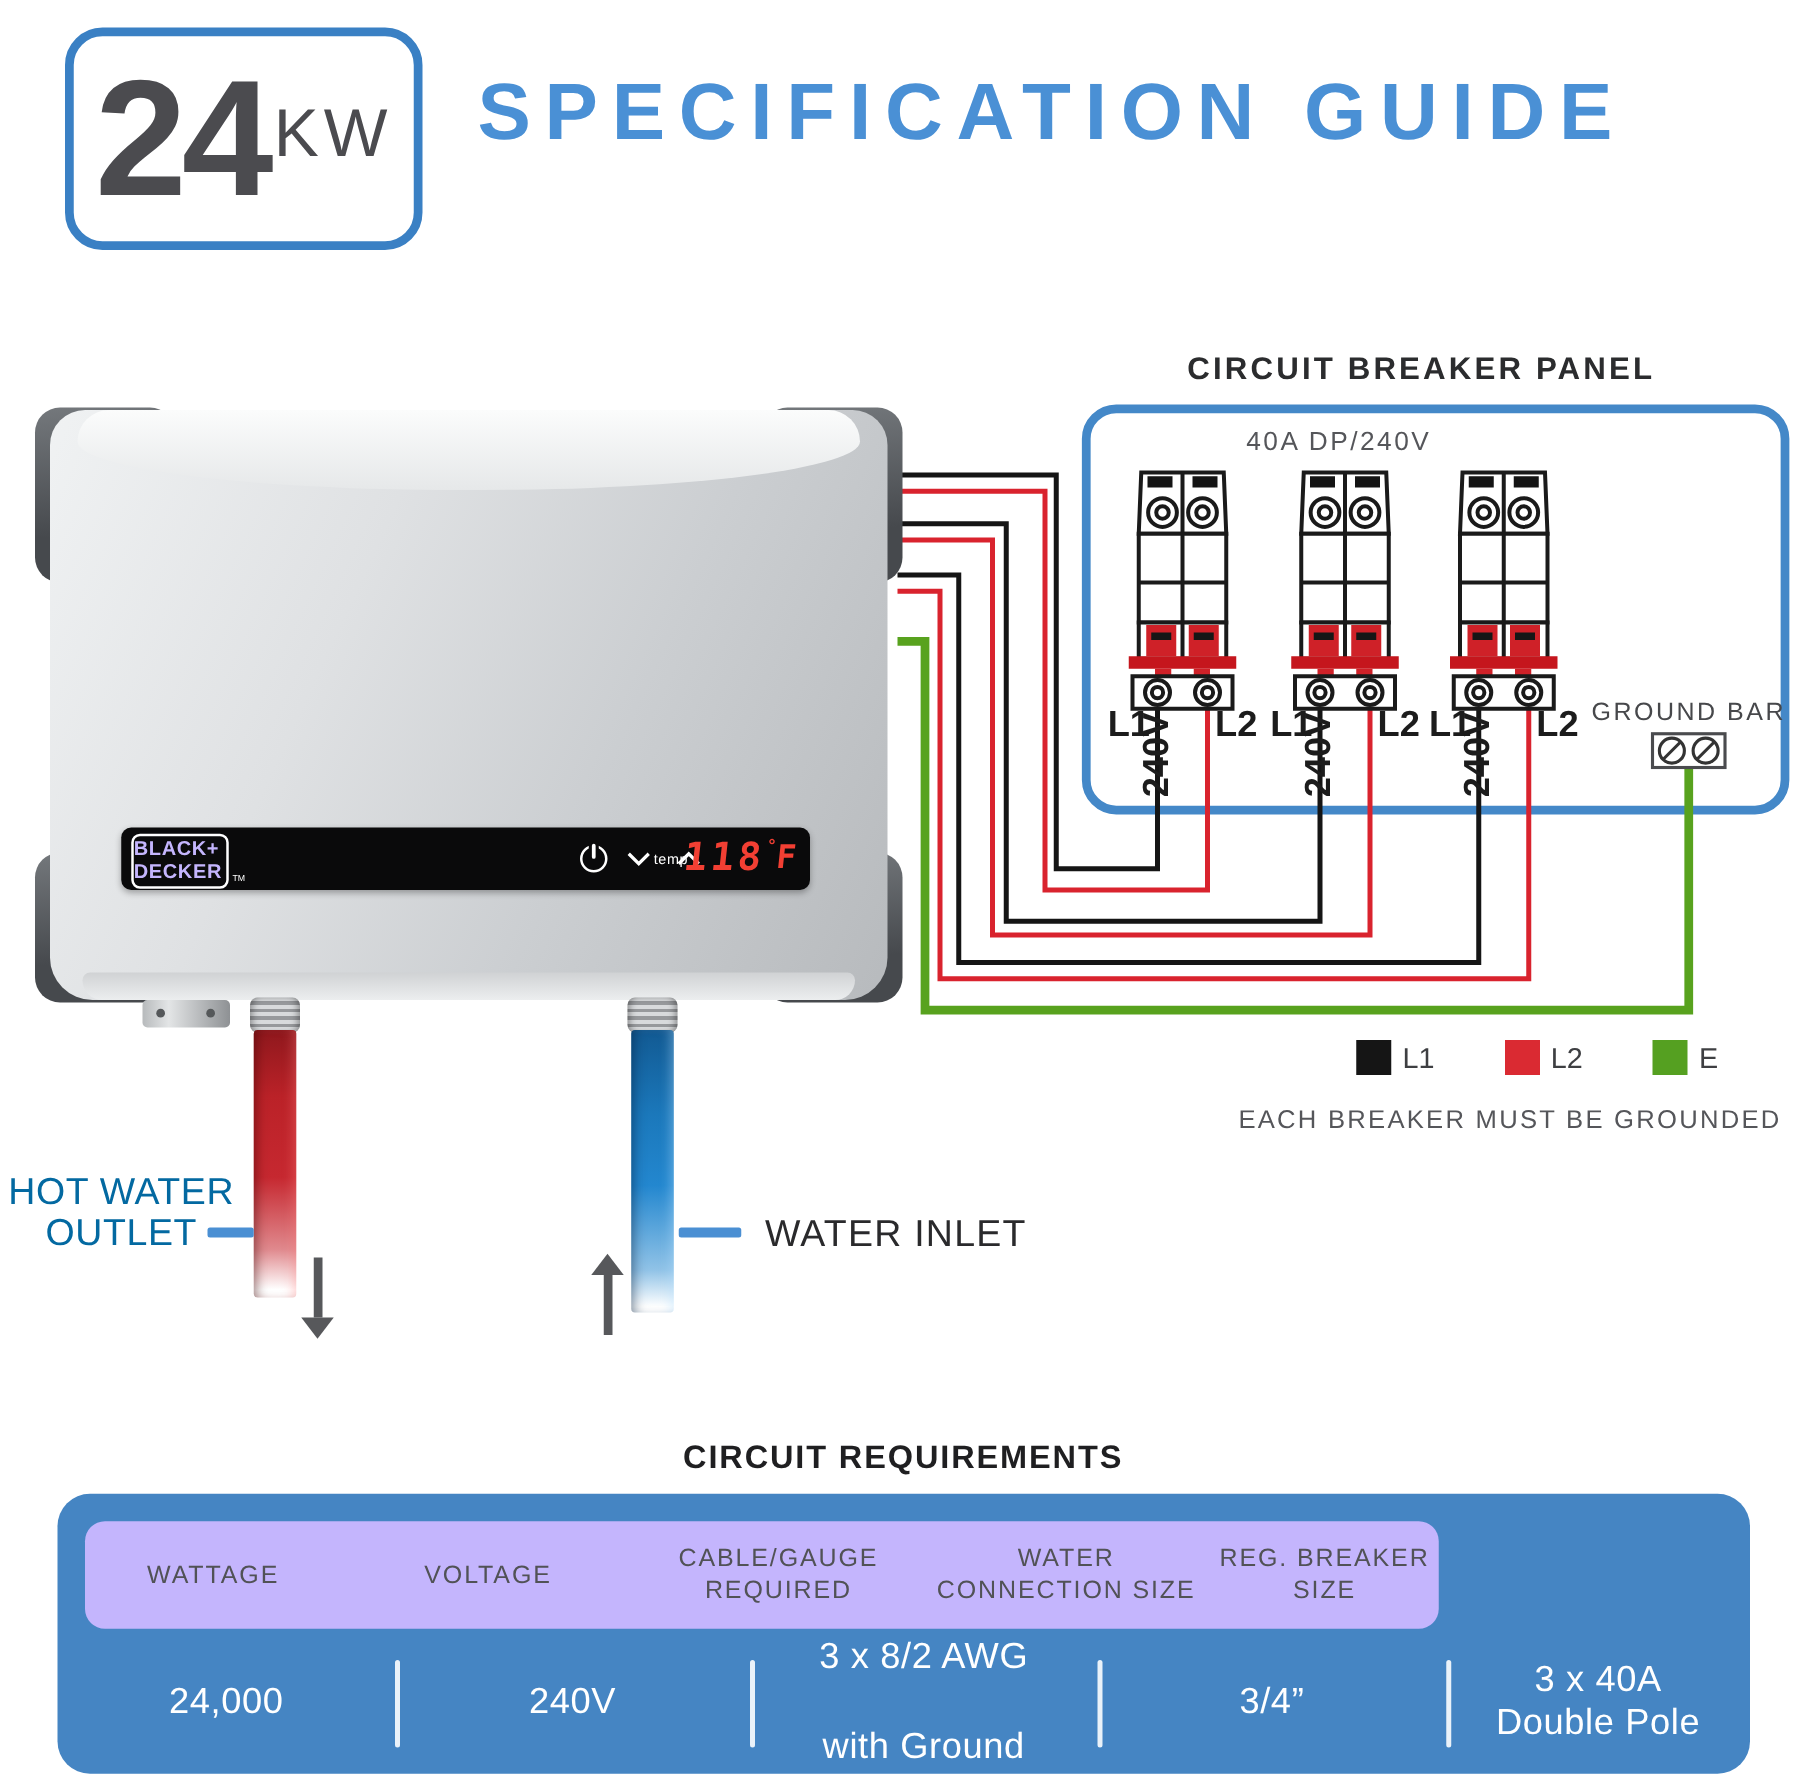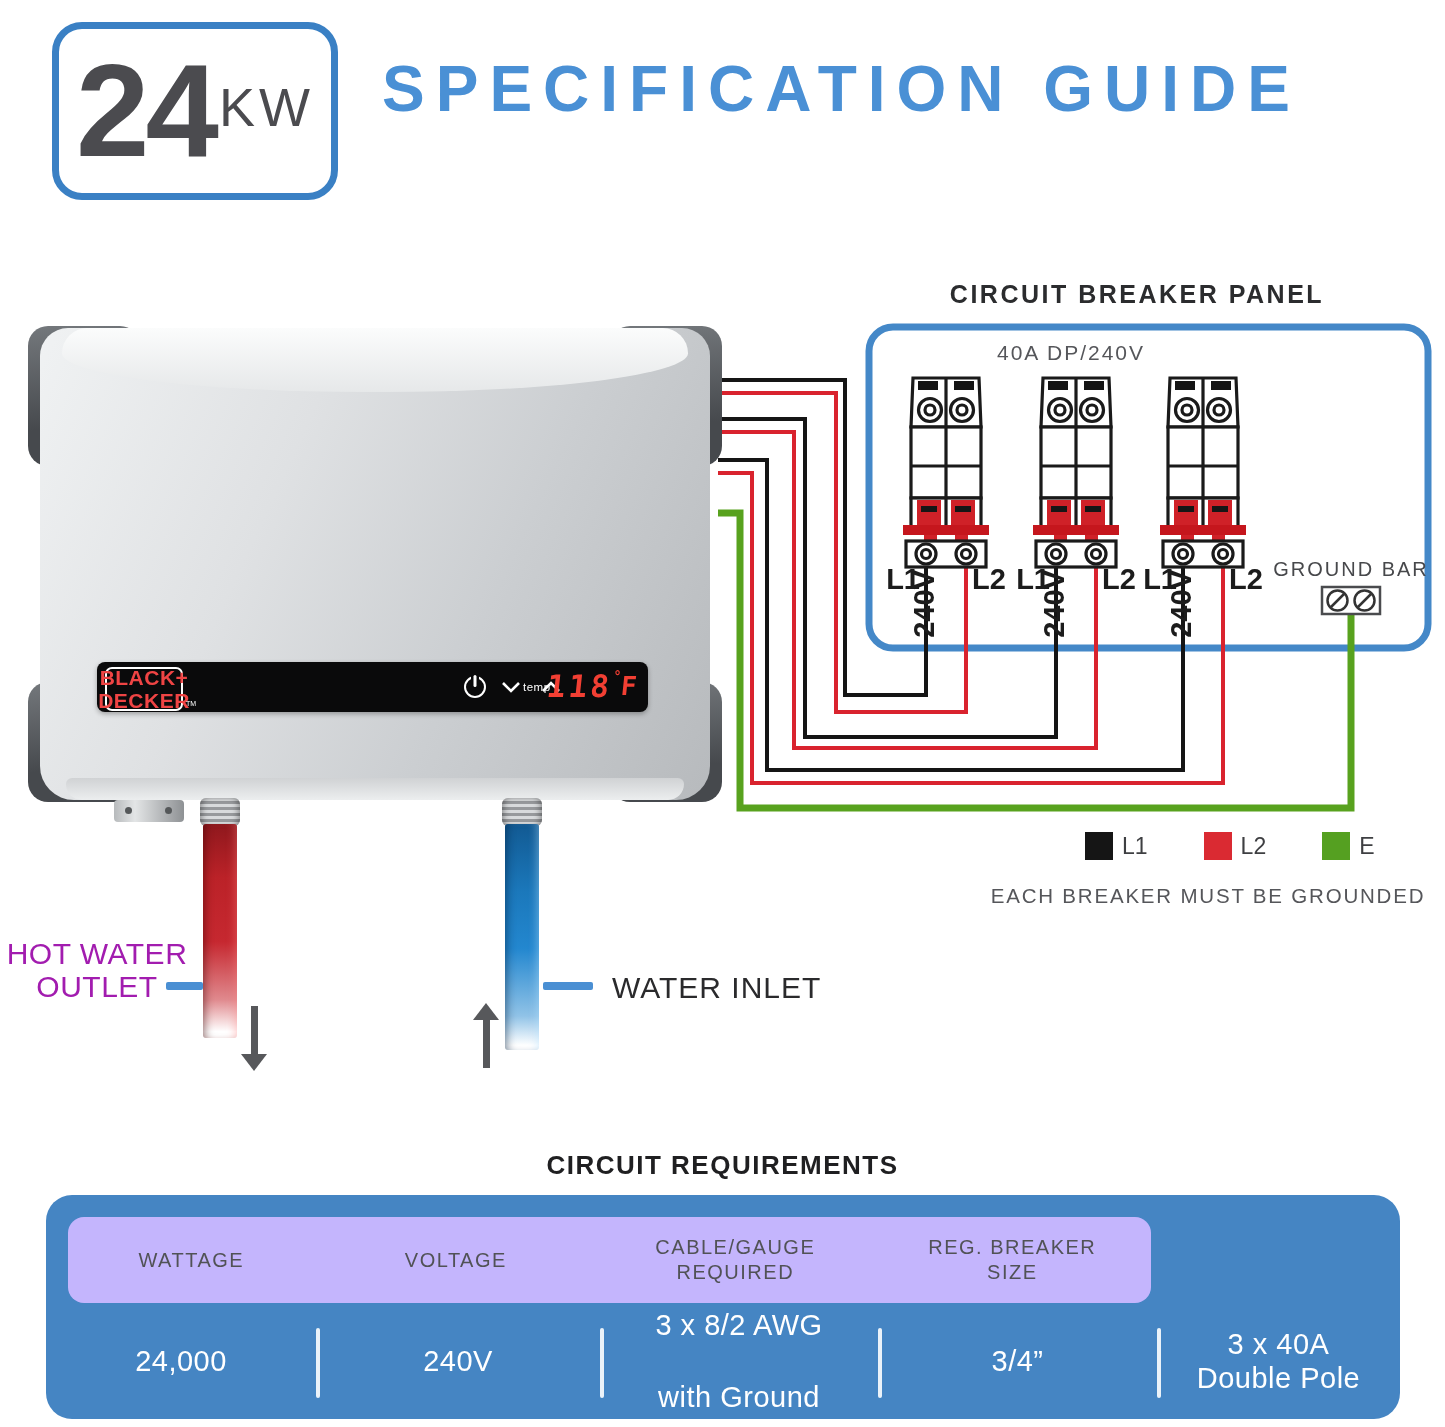--- a/index.html
+++ b/index.html
@@ -42,8 +42,8 @@
   .display{position:absolute;left:67px;top:334px;width:551px;height:50px;background:#0A0A0B;
       border-radius:8px;box-shadow:0 2px 5px rgba(0,0,0,.3);}
   .bd-logo{position:absolute;left:8px;top:5px;width:74px;height:40px;border:2.5px solid #fff;border-radius:7px;
-      display:flex;flex-direction:column;align-items:center;justify-content:center;
-      font-size:21px;font-weight:700;letter-spacing:.5px;line-height:1.1;color:#ef4444;}
+      display:flex;flex-direction:column;justify-content:center;
+      font-size:16px;font-weight:700;letter-spacing:.5px;line-height:1.1;color:#c4b5fd;}
   .bd-tm{position:absolute;left:89px;top:38px;font-size:7px;color:#fff;}
   .power-icon{position:absolute;left:366px;top:13px;width:24px;height:24px;}
   .power-ring{position:absolute;inset:1px;border:2.6px solid #fff;border-radius:50%;}

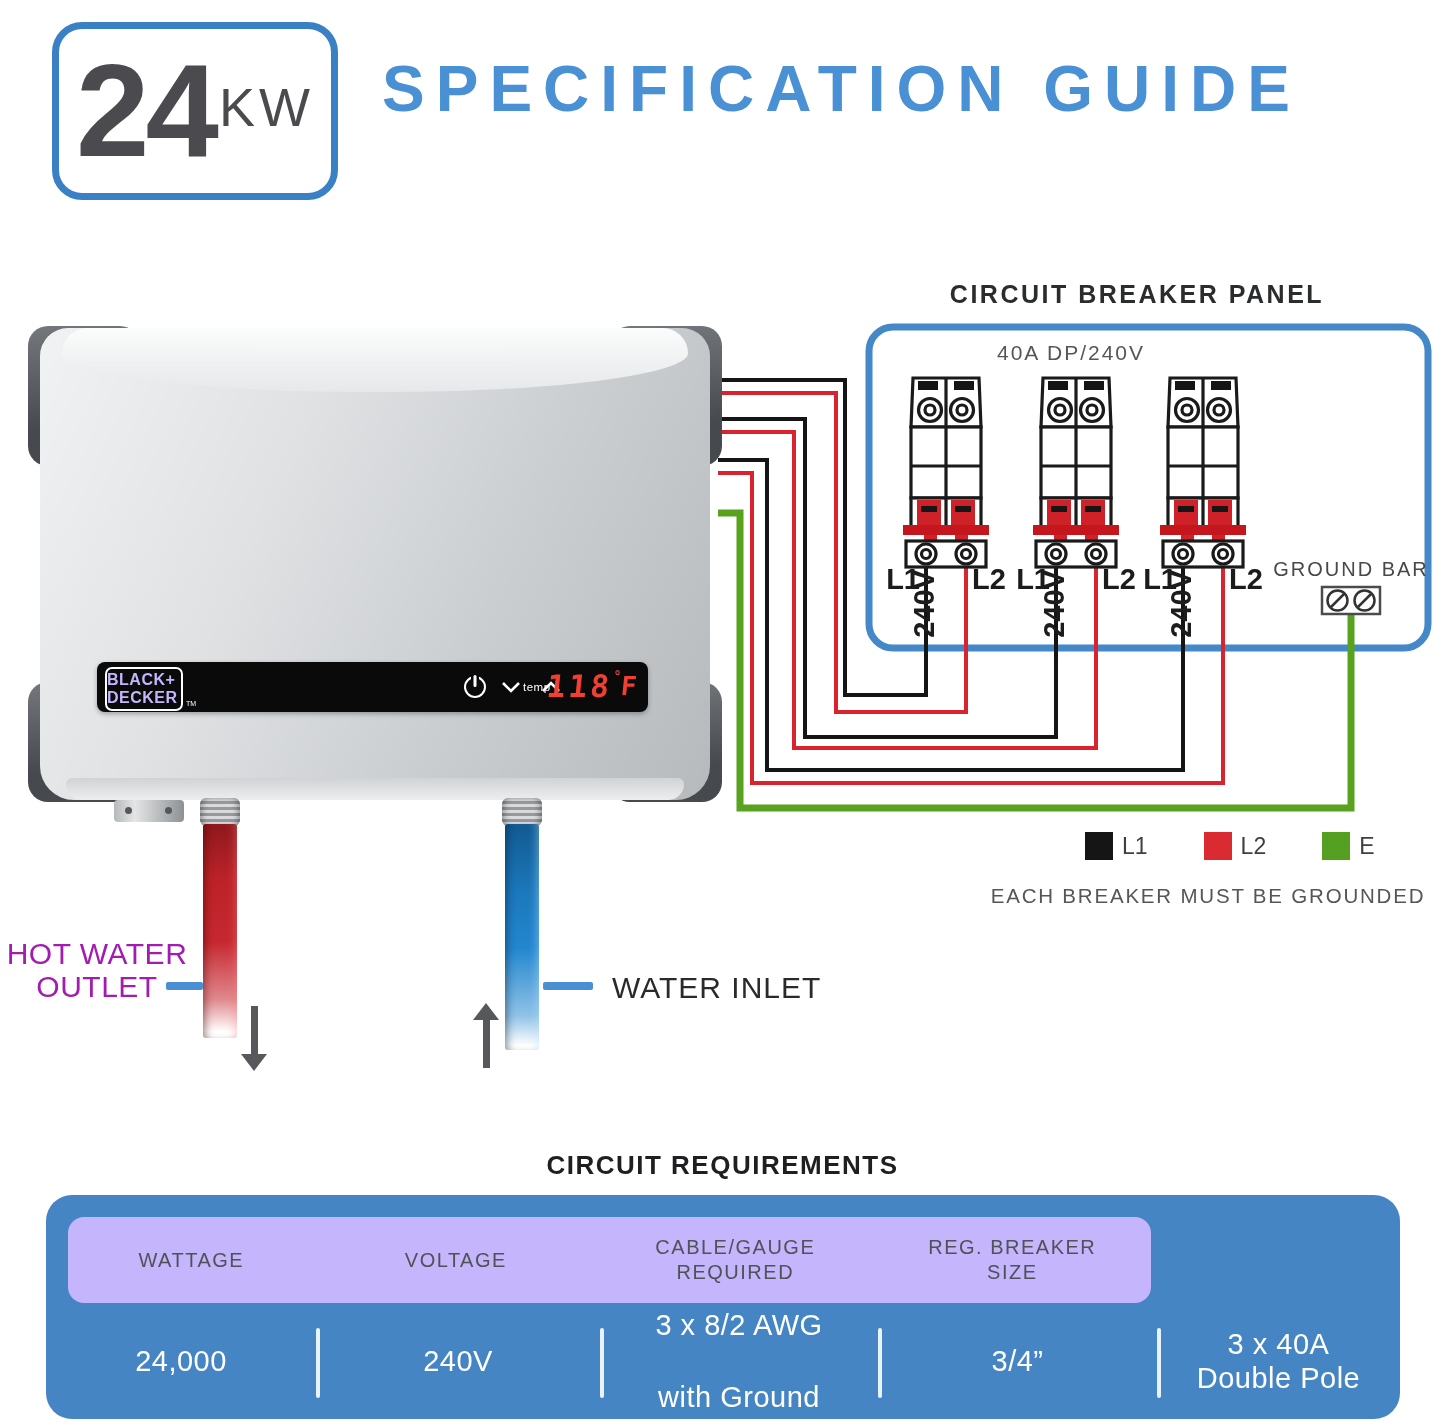--- a/index.html
+++ b/index.html
@@ -81,7 +81,7 @@
 
   
   .hot-label{position:absolute;left:0;top:937px;width:194px;text-align:center;font-size:30px;
-      color:#a21caf;line-height:33px;letter-spacing:.5px;z-index:2;}
+      color:#0369a1;line-height:33px;letter-spacing:.5px;z-index:2;}
   .inlet-label{position:absolute;left:612px;top:971px;font-size:30px;color:#2A2A2C;letter-spacing:1px;z-index:2;white-space:nowrap;}
   .dash{position:absolute;height:8px;background:#4A8FD3;border-radius:2px;z-index:2;}
   .dash-hot{left:166px;top:982px;width:37px;}

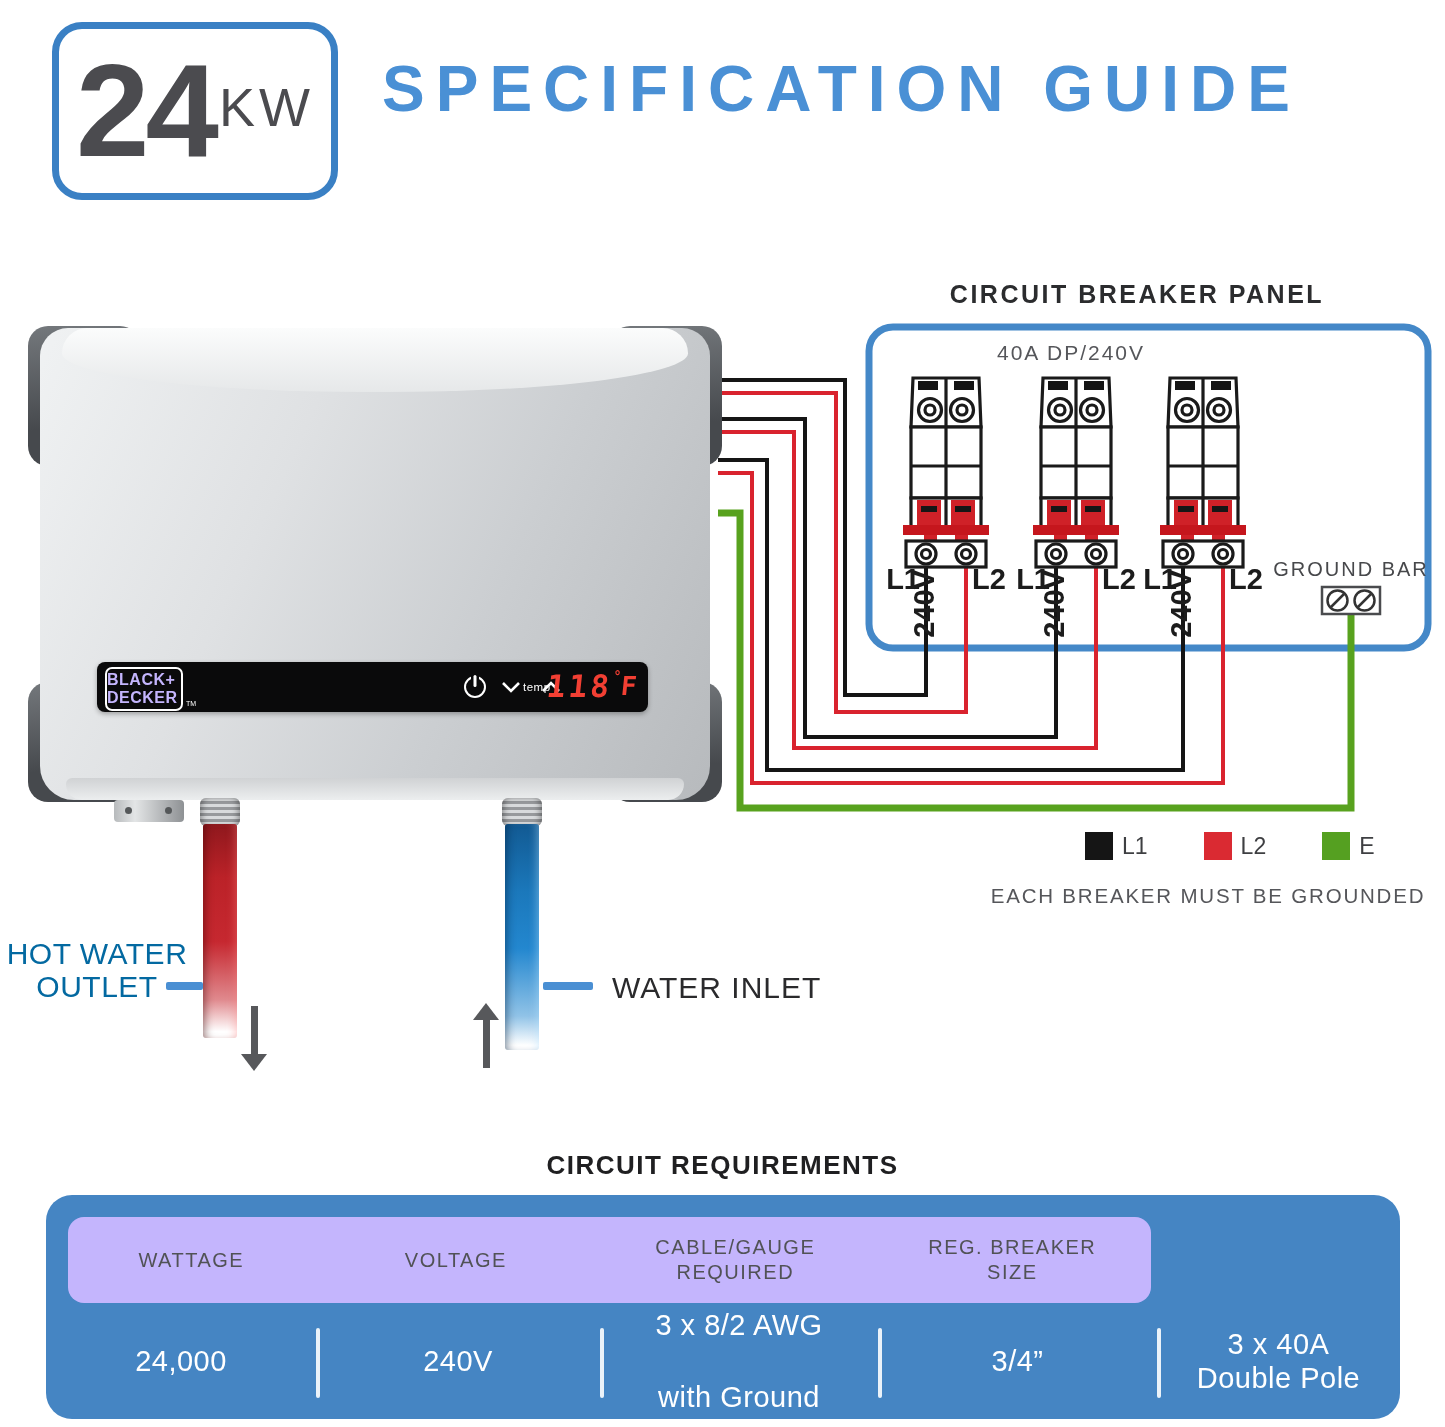--- a/index.html
+++ b/index.html
@@ -329,6 +329,10 @@
           <span>REQUIRED</span>
       </div>
       <div class="cell">
+        <span>WATER</span>
+          <span>CONNECTION SIZE</span>
+      </div>
+      <div class="cell">
         <span>REG. BREAKER</span>
           <span>SIZE</span>
       </div>

